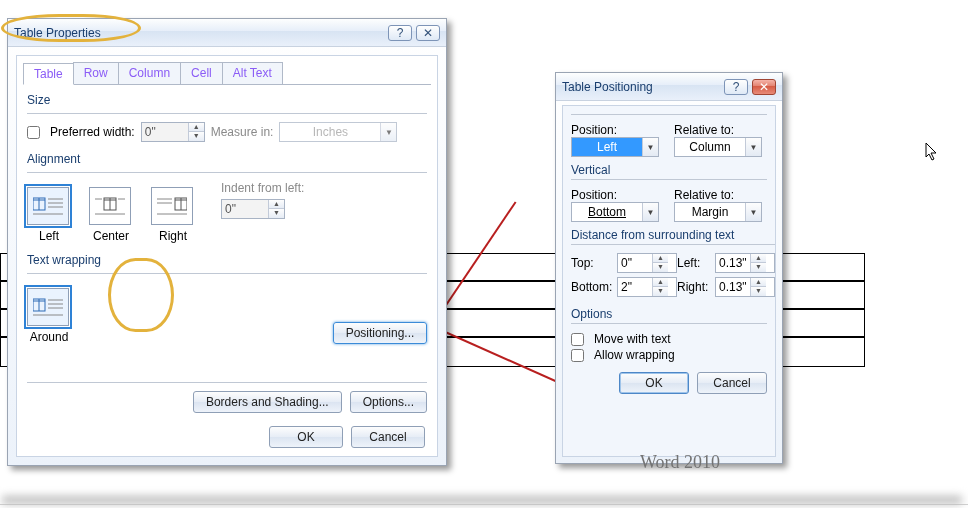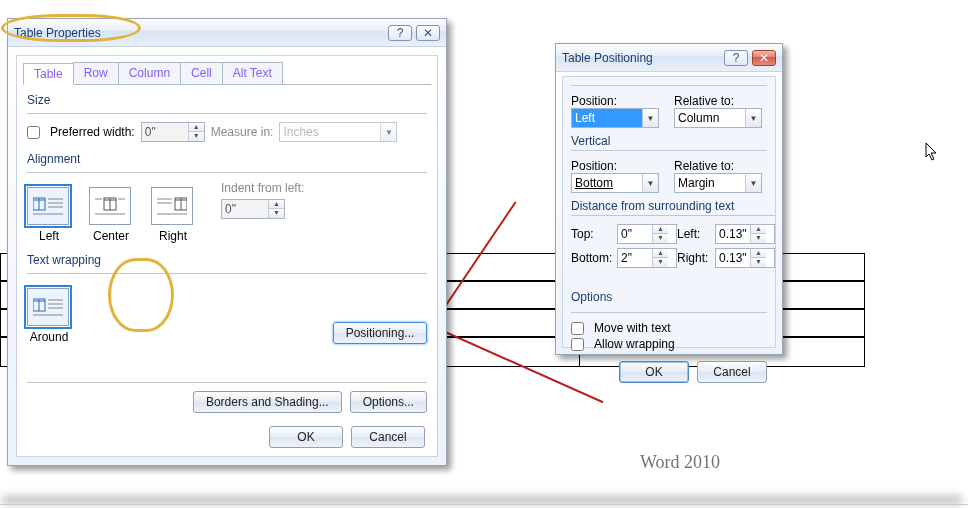--- a/index.html
+++ b/index.html
@@ -236,7 +236,7 @@
 <div class="anno" style="left:1px; top:14px; width:140px; height:28px;"></div>
 <div class="anno" style="left:108px; top:258px; width:66px; height:74px;"></div>
 
-<div class="dialog" style="left:555px; top:43px; width:228px; height:312px;">
+<div class="dialog" style="left:555px; top:72px; width:228px; height:392px;">
   <div class="titlebar">
     <span class="title">Table Positioning</span>
     <span class="winbtn">?</span>

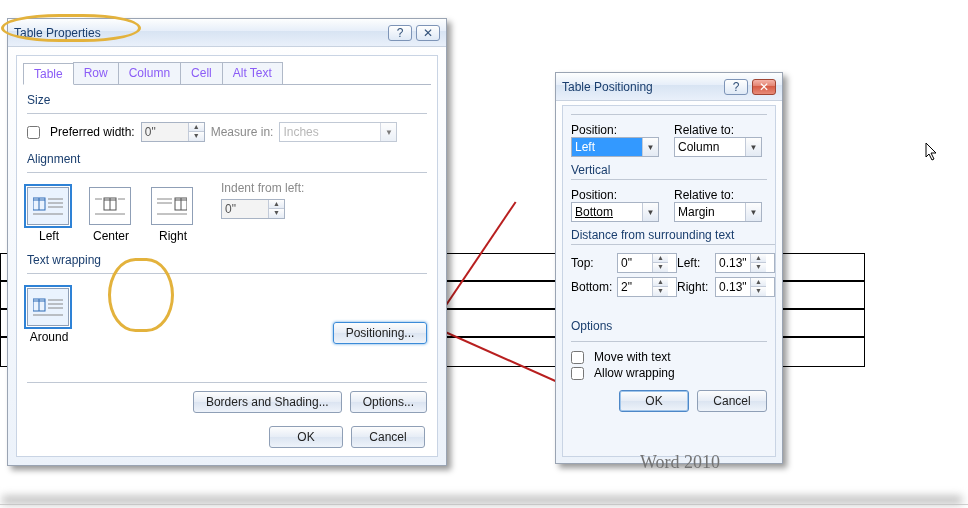--- a/index.html
+++ b/index.html
@@ -49,7 +49,7 @@
                          background:linear-gradient(#fdfdfd,#e6ecf5); cursor:pointer; color:#555;}
   .spinput .spbtns span:first-child{ border-bottom:1px solid #c2cad8;}
   .combo{ display:inline-flex; align-items:center; border:1px solid #a8b3c4; background:#fff; height:20px;}
-  .combo input{ border:none; height:18px; padding:0 3px; background:transparent; outline:none;}
+  .combo input{ border:none; height:18px; padding:0 3px; background:transparent; outline:none;text-align:center;}
   .combo .drop{ width:16px; height:18px; background:linear-gradient(#fdfdfd,#e3eaf4);
                 border-left:1px solid #c2cad8; display:flex; align-items:center; justify-content:center;
                 color:#444; cursor:pointer; font-size:8px;}

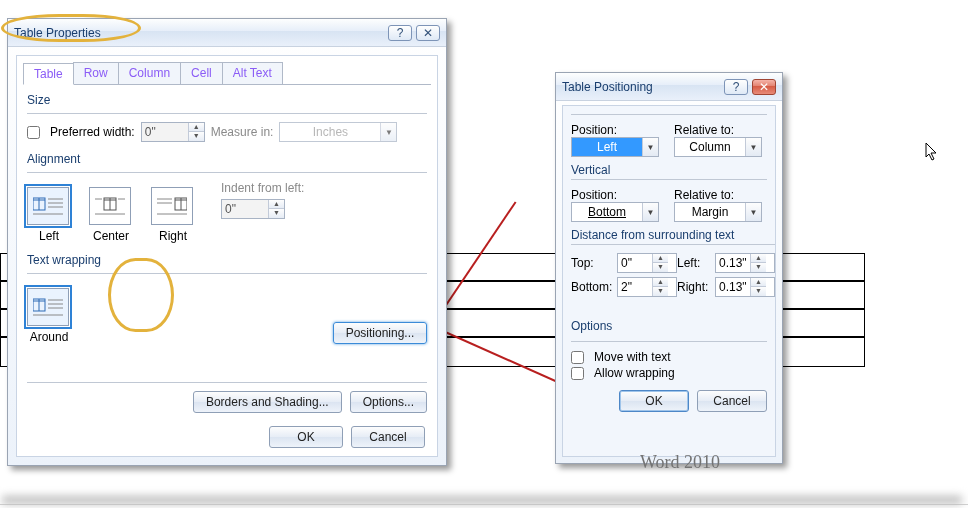--- a/index.html
+++ b/index.html
@@ -284,7 +284,7 @@
     </fieldset>
 
     <div class="grplabel">Distance from surrounding text</div>
-    <fieldset class="flat" style="margin:2px 0 22px 0">
+    <fieldset class="flat" style="margin:2px 0 10px 0">
       <div style="display:grid; grid-template-columns:46px 60px 38px 60px; row-gap:4px; align-items:center;">
         <span>Top:</span>
         <span class="spinput">

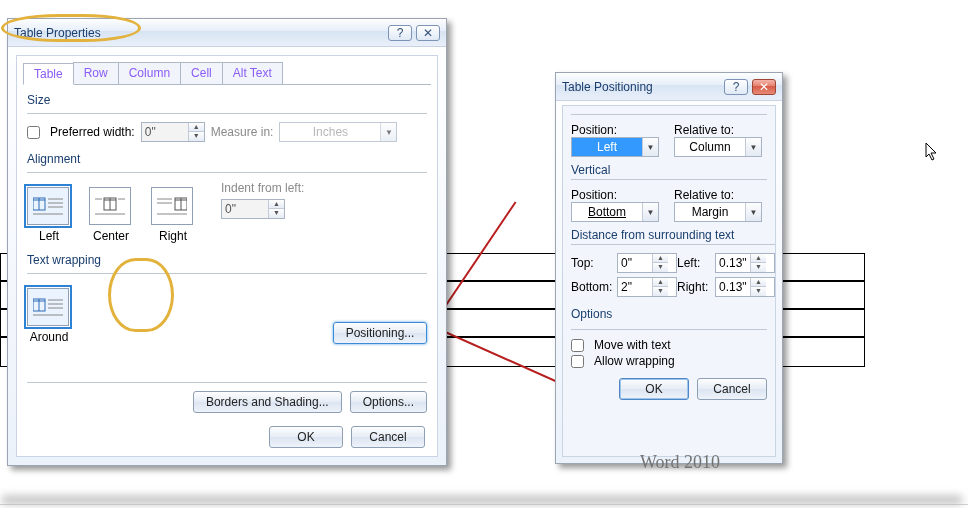--- a/index.html
+++ b/index.html
@@ -322,7 +322,7 @@
     </fieldset>
 
     <div class="grplabel">Options</div>
-    <fieldset class="flat" style="margin:8px 0 6px 0">
+    <fieldset class="flat" style="margin:2px 0 6px 0">
       <div class="row">
           <input type="checkbox" style="">
           <span>Move with text</span>

